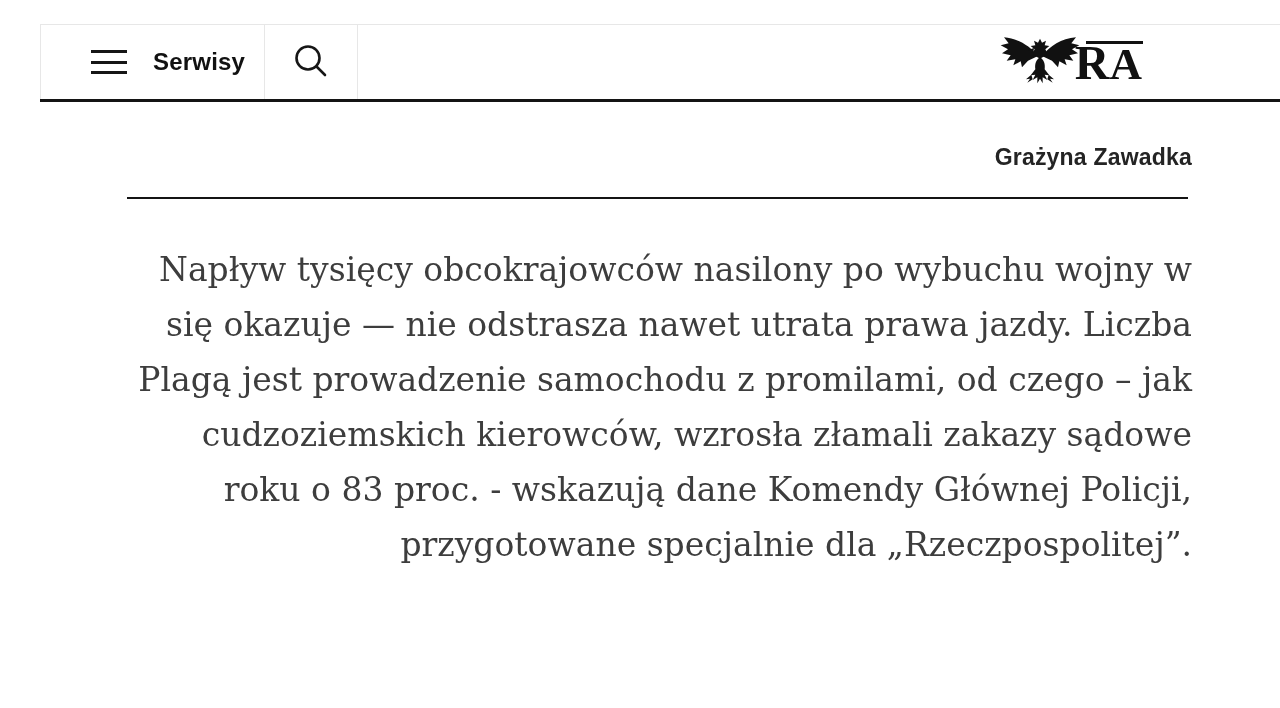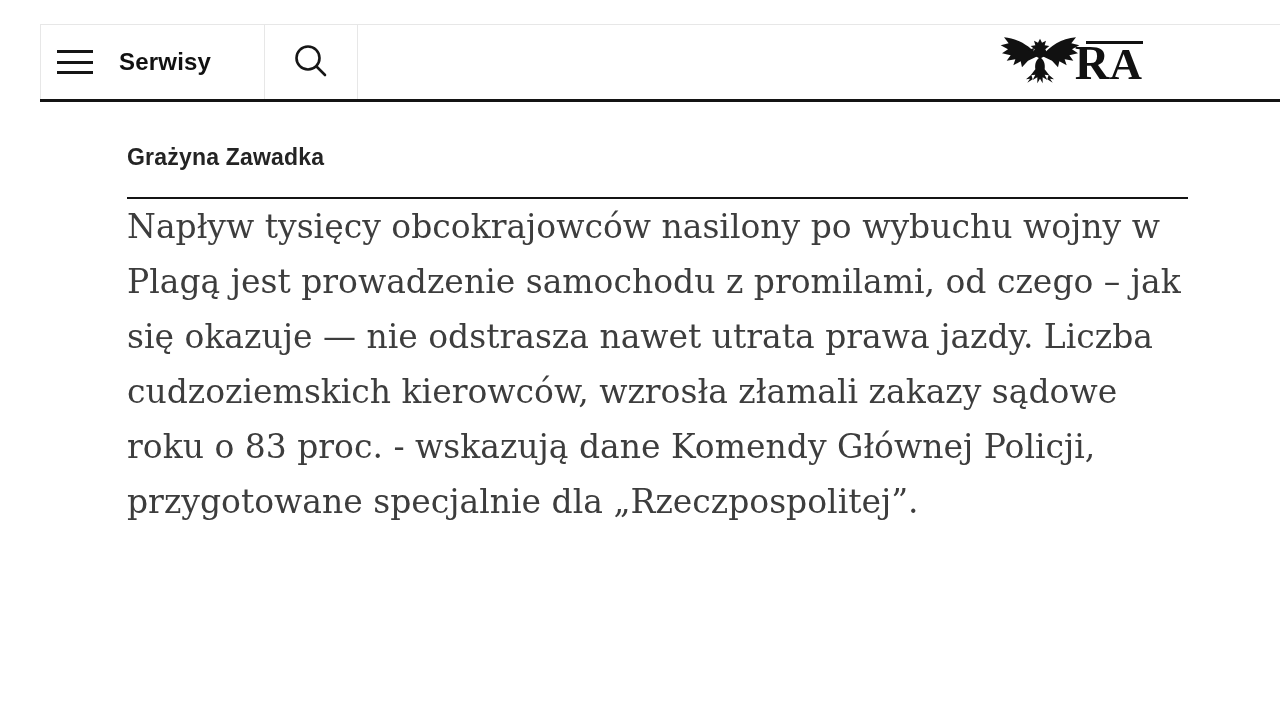--- a/index.html
+++ b/index.html
@@ -16,7 +16,7 @@
   }
   .cell-menu {
     width: 225px; border-left: 1px solid #e7e7e7; border-right: 1px solid #e7e7e7;
-    display: flex; align-items: center; padding-left: 16px; gap: 26px; cursor: pointer;
+    display: flex; align-items: center; padding-left: 50px; gap: 26px; cursor: pointer;
   }
   .hamburger { display: flex; flex-direction: column; justify-content: space-between;
     width: 36px; height: 24px; }

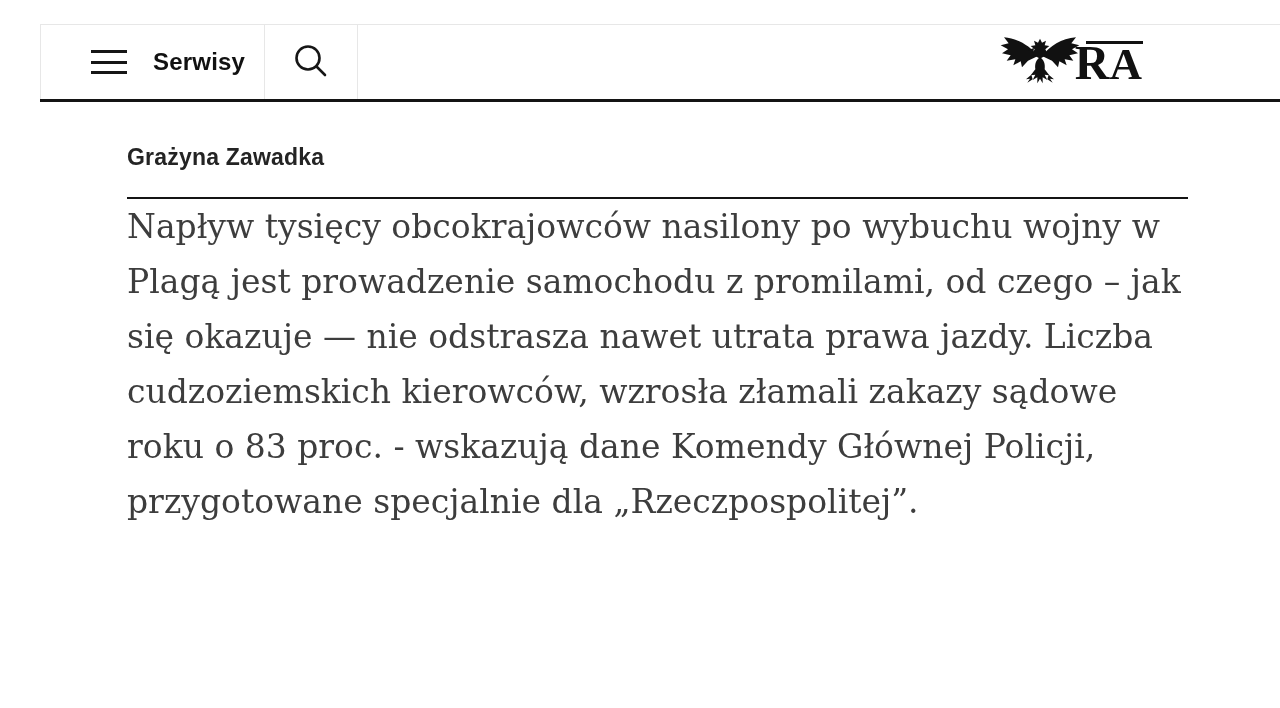--- a/index.html
+++ b/index.html
@@ -44,7 +44,7 @@
   }
 
   
-  .article { position: absolute; left: 127px; top: 102px; width: 1065px; }
+  .article { position: absolute; left: 127px; top: 102px; width: 1065px; text-align: right; }
   .author {
     margin-top: 42px; font-size: 23px; font-weight: 700; color: #242424;
     letter-spacing: 0.2px;

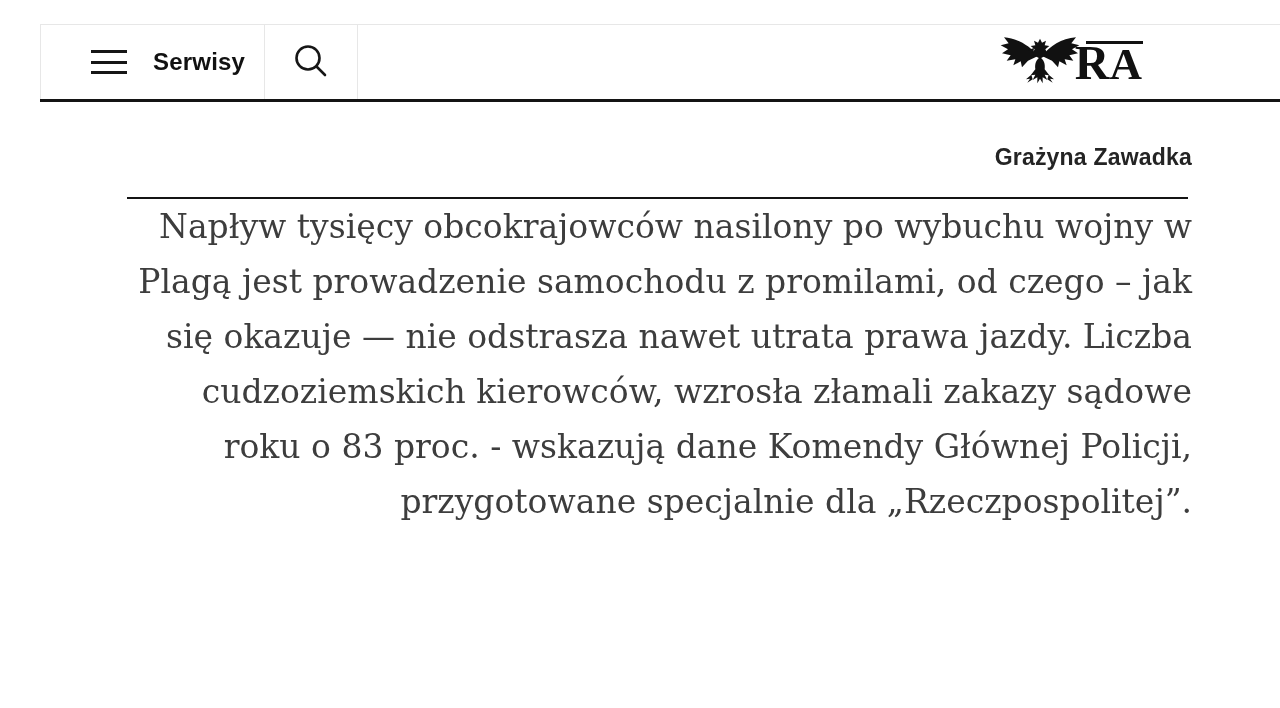--- a/index.html
+++ b/index.html
@@ -50,7 +50,7 @@
     letter-spacing: 0.2px;
   }
   .author-rule { margin-top: 26px; width: 1061px; height: 2px; background: #141414; border: 0; }
-  .lead { font-family: "DejaVu Serif", "Liberation Serif", serif;
+  .lead { margin-top: 43px; font-family: "DejaVu Serif", "Liberation Serif", serif;
     font-size: 33px; line-height: 55px; color: #3d3d3d; }
   .lead-line { white-space: nowrap; }
 </style>

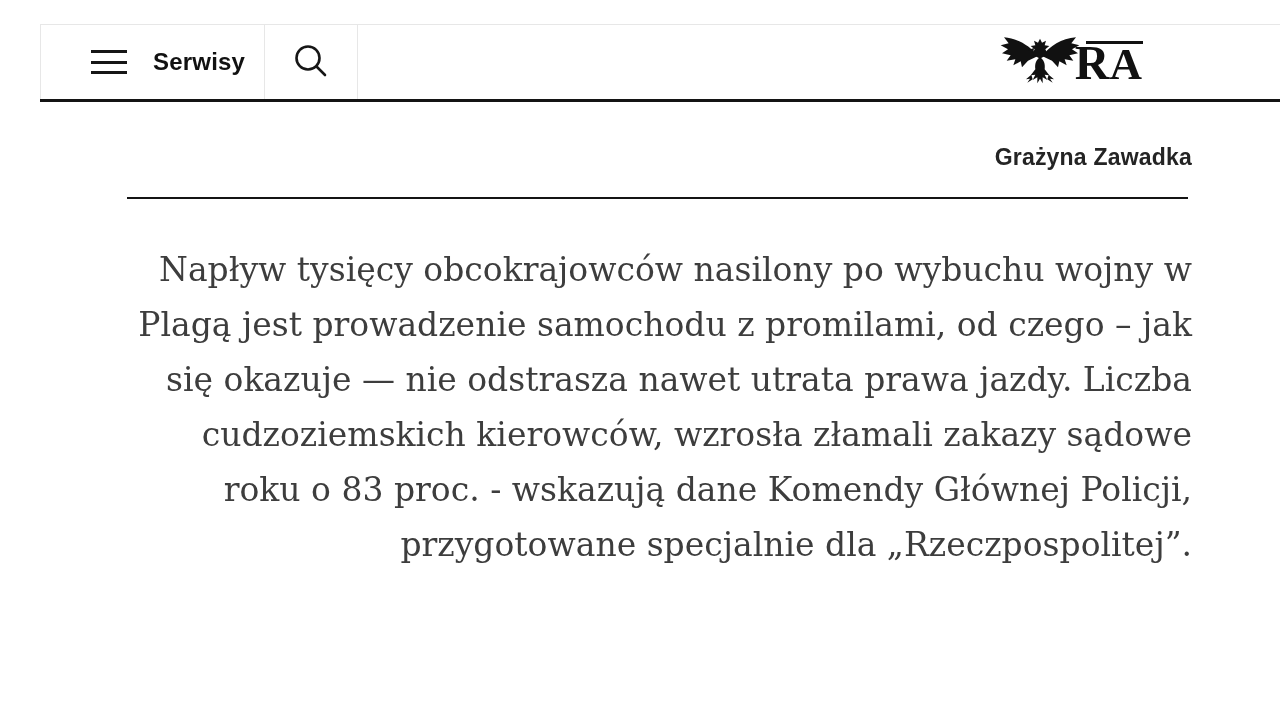--- a/index.html
+++ b/index.html
@@ -105,8 +105,8 @@
 
   <div class="lead">
     <div class="lead-line">Napływ tysięcy obcokrajowców nasilony po wybuchu wojny w</div>
+    <div class="lead-line">się okazuje — nie odstrasza nawet utrata prawa jazdy. Liczba</div>
     <div class="lead-line">Plagą jest prowadzenie samochodu z promilami, od czego – jak</div>
-    <div class="lead-line">się okazuje — nie odstrasza nawet utrata prawa jazdy. Liczba</div>
     <div class="lead-line">cudzoziemskich kierowców, wzrosła złamali zakazy sądowe</div>
     <div class="lead-line">roku o 83 proc. - wskazują dane Komendy Głównej Policji,</div>
     <div class="lead-line">przygotowane specjalnie dla „Rzeczpospolitej”.</div>

